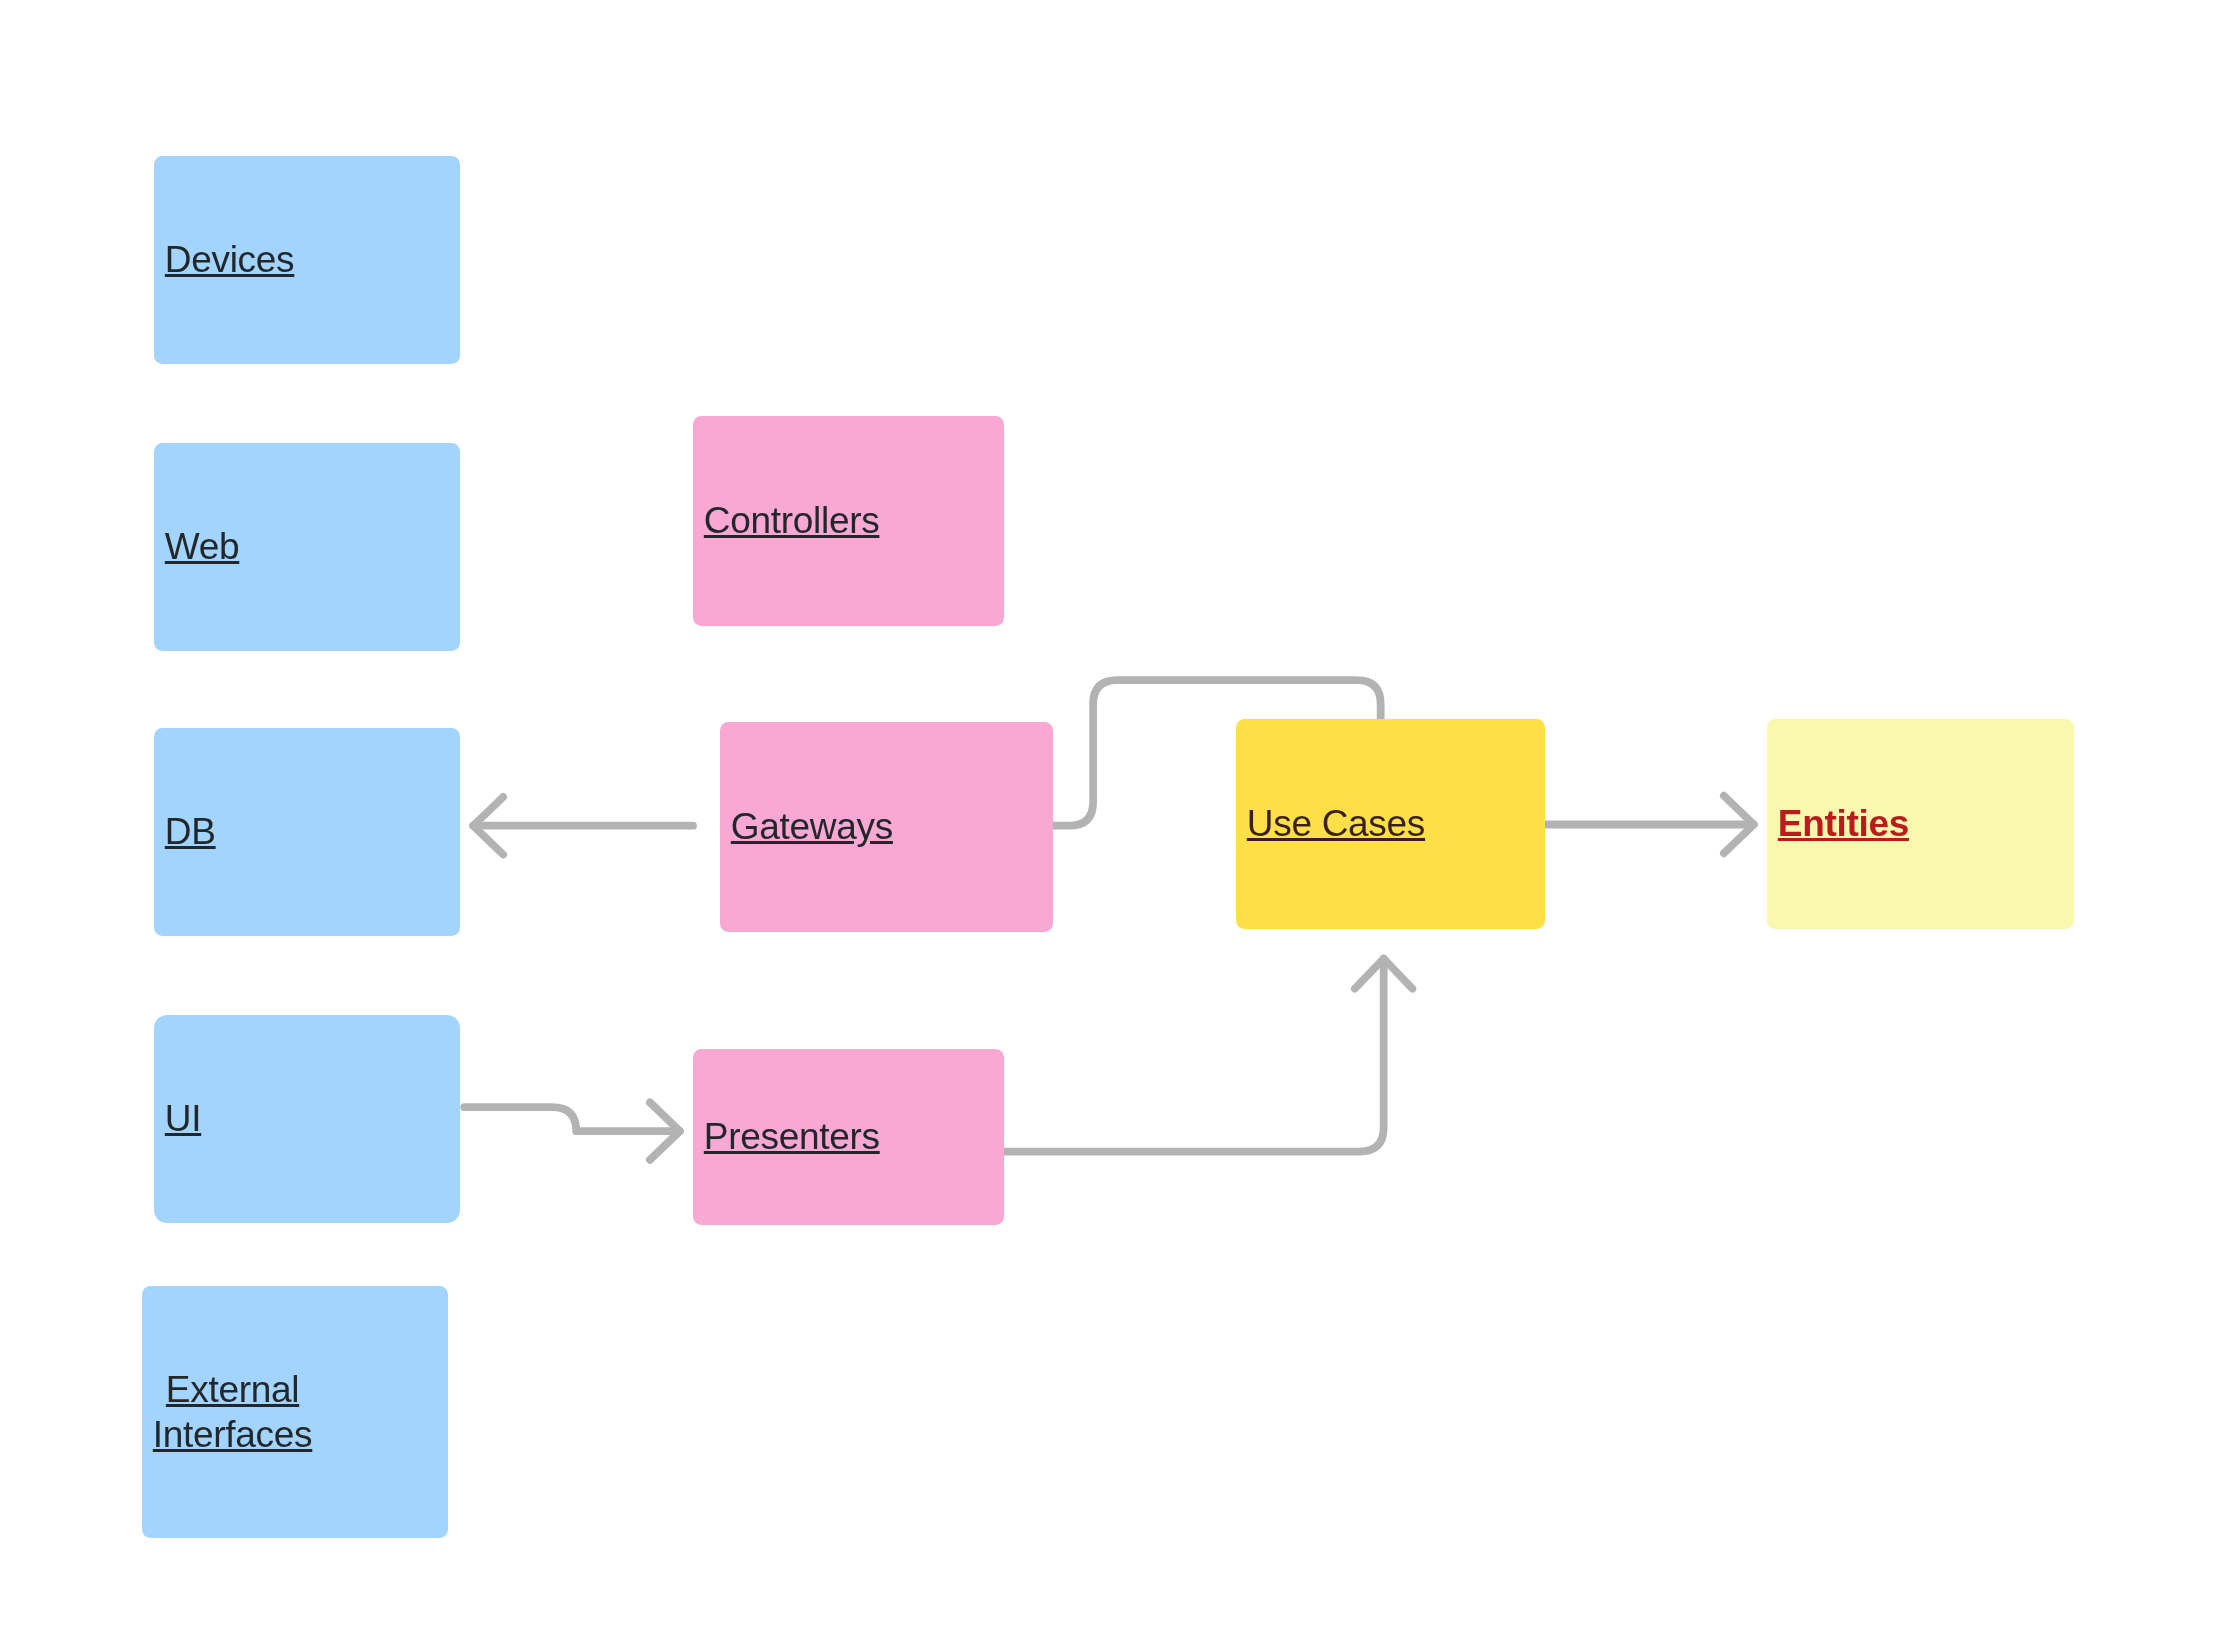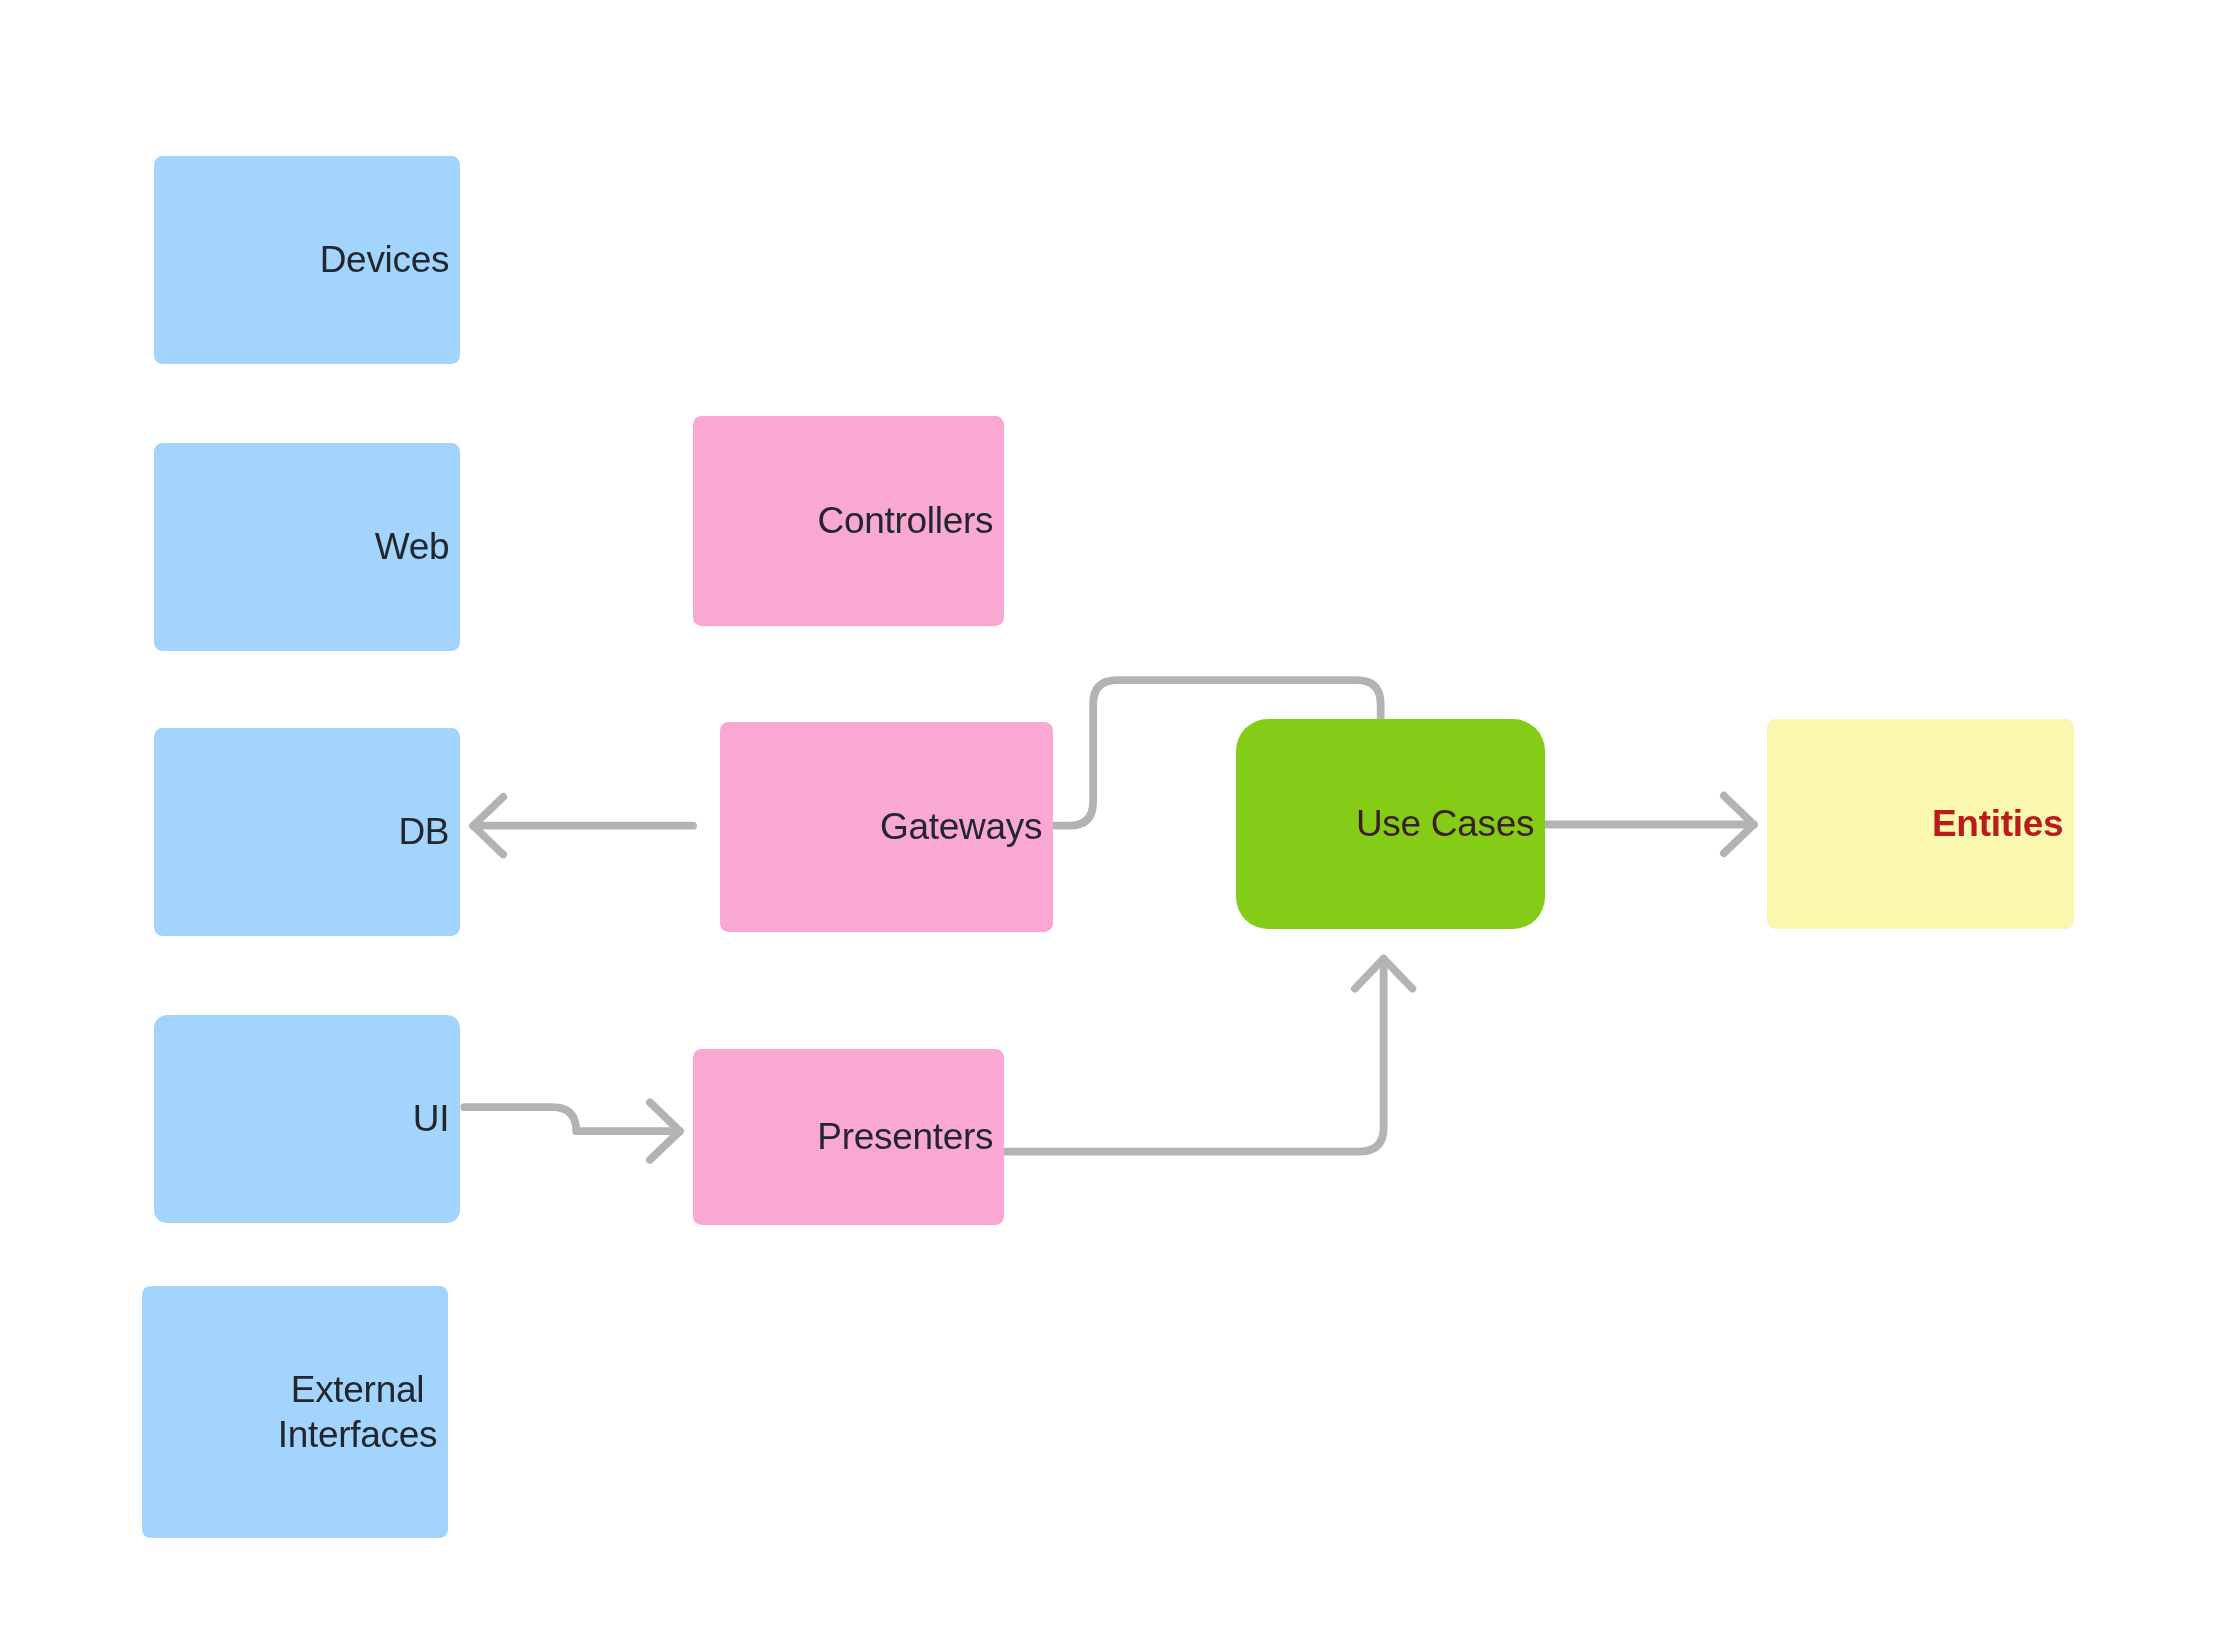--- a/index.html
+++ b/index.html
@@ -17,7 +17,7 @@
     border-radius:8.4px;
     display:flex;
     align-items:center;
-    justify-content:flex-end;
+    justify-content:flex-start;
     text-align:center;
     line-height:1.22;
     color:#22272b;
@@ -25,6 +25,7 @@
     font-weight:400;
     letter-spacing:-0.3px;
     padding:0 10.8px;
+    text-decoration:underline;
   }
   .node.blue{background:#A3D4FD;}
   .node.green{background:#f9a8d4;}

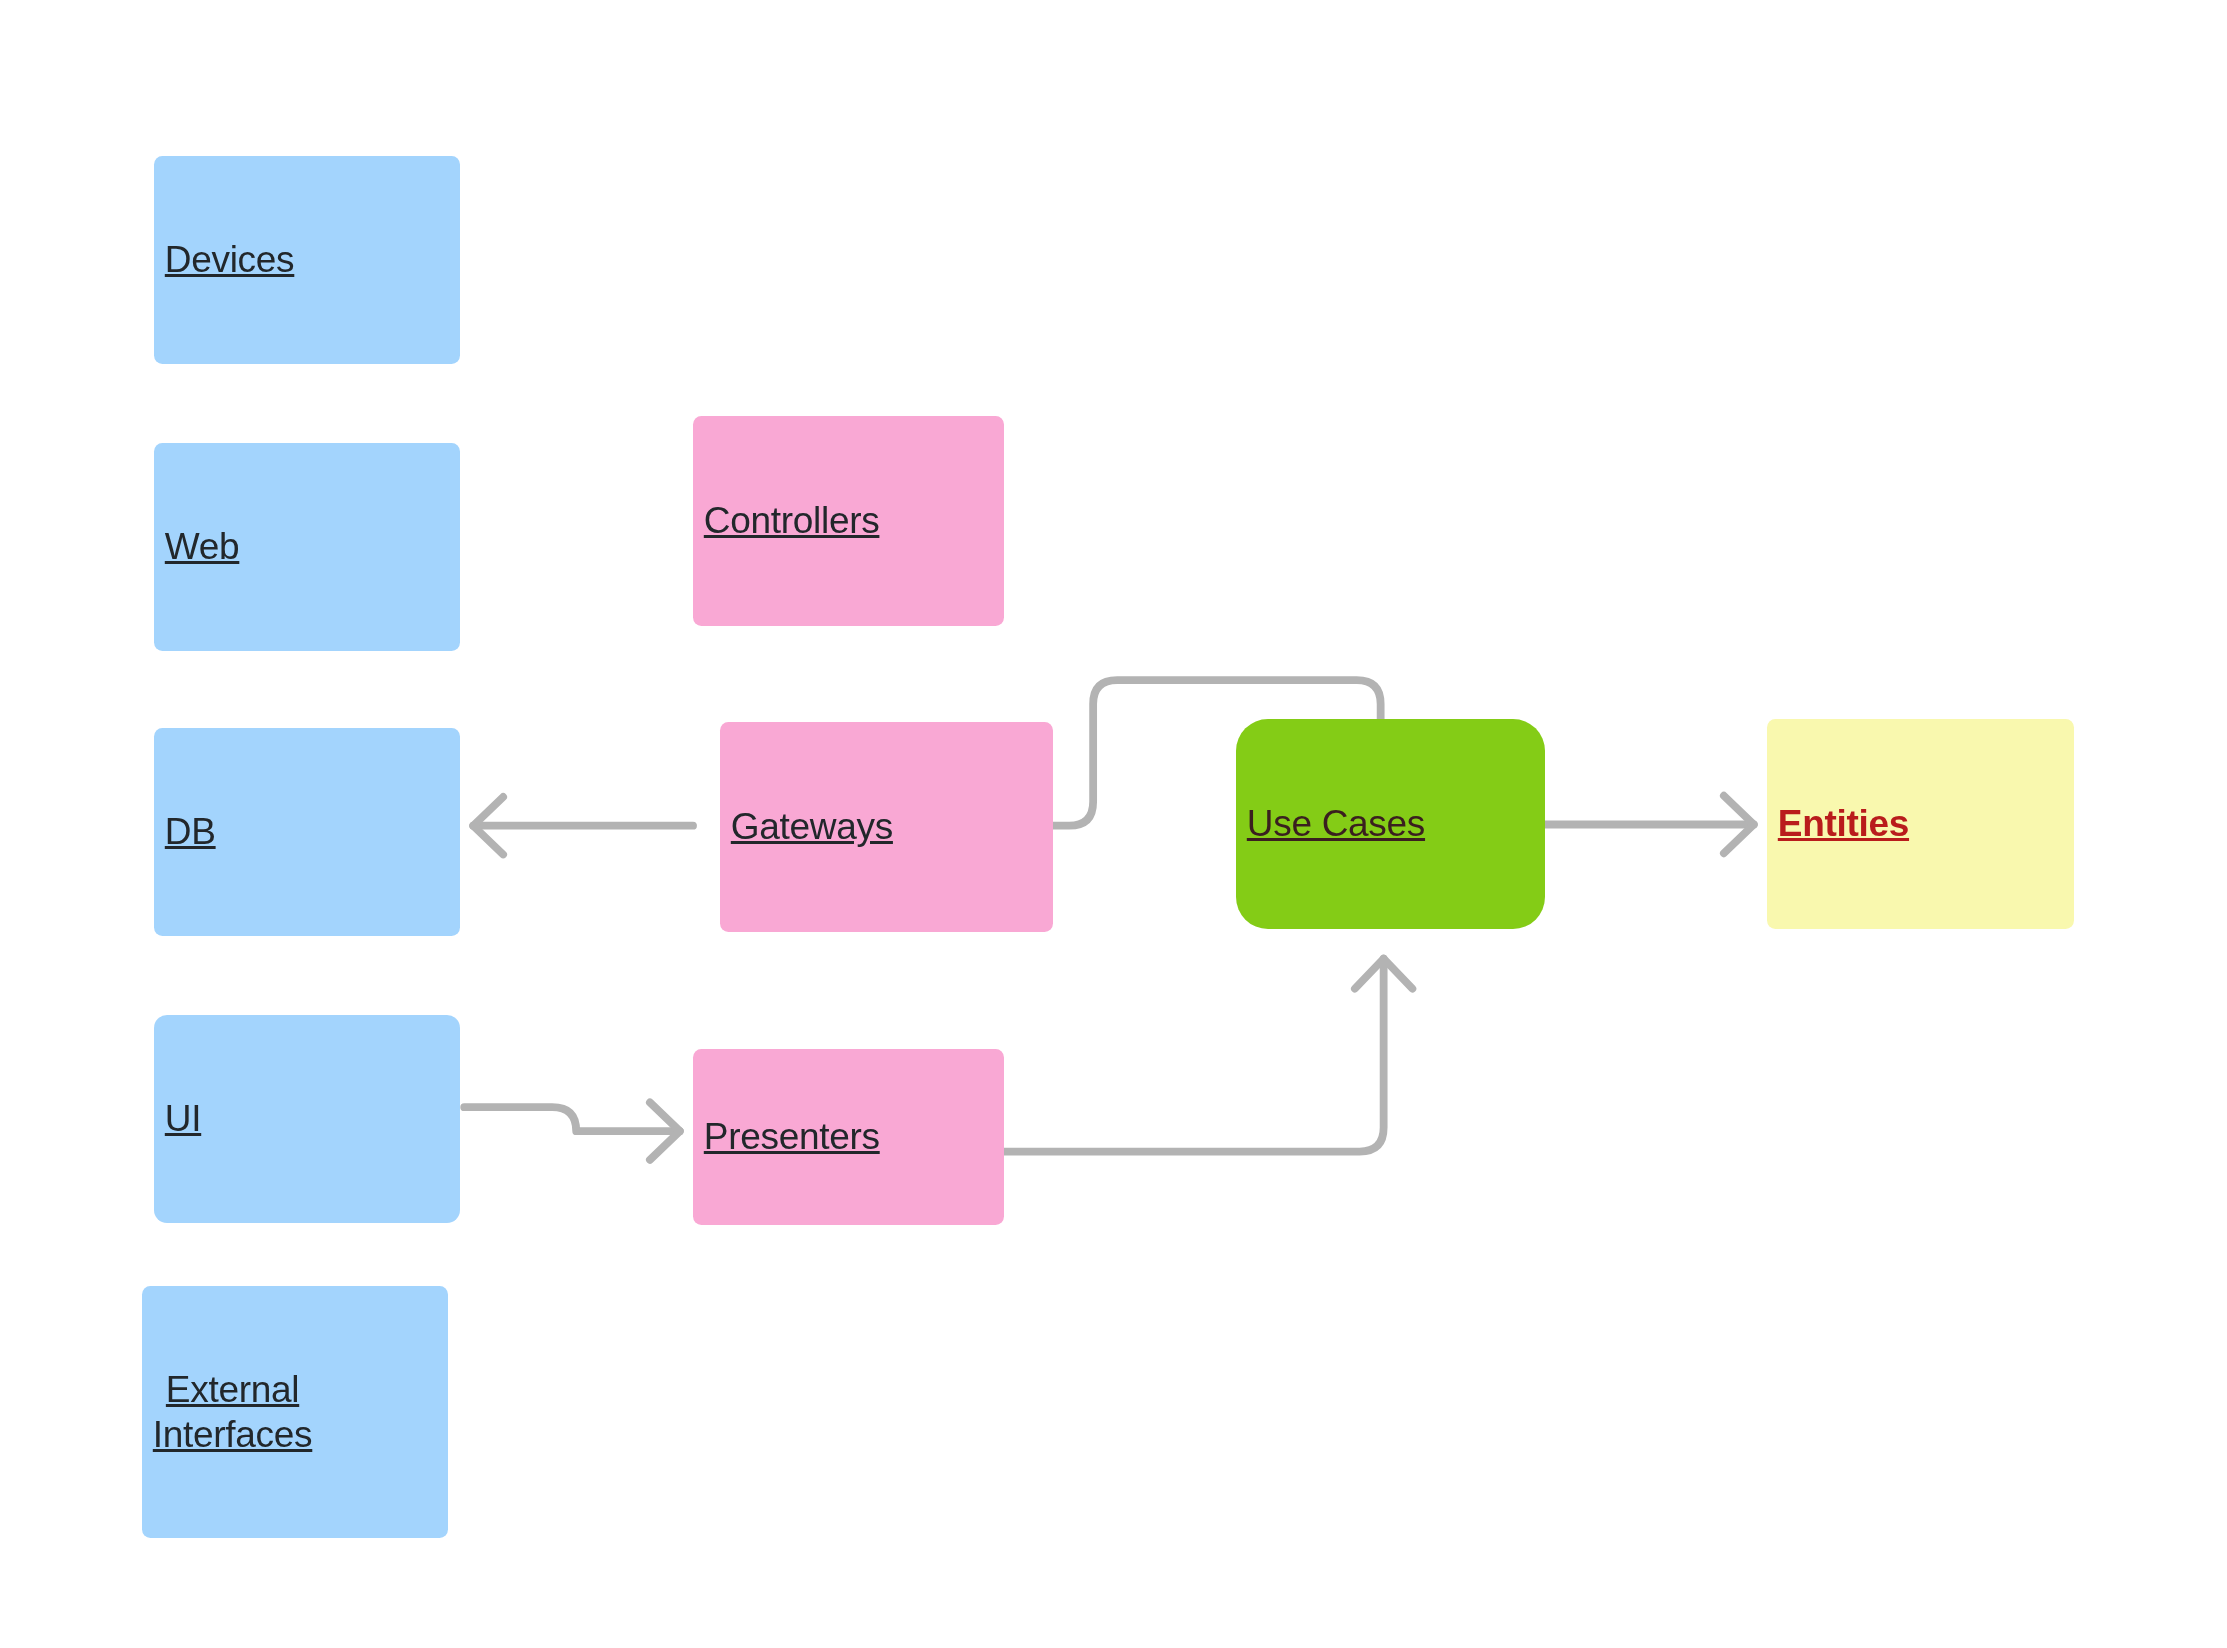--- a/index.html
+++ b/index.html
@@ -29,7 +29,7 @@
   }
   .node.blue{background:#A3D4FD;}
   .node.green{background:#f9a8d4;}
-  .node.red{background:#84cc16;color:#3a1f1f;border-radius:32px;}
+  .node.red{background:#fde047;color:#3a1f1f;}
   .node.yellow{background:#F9F8AE;color:#b91c1c;font-weight:700;}
   .node .label{white-space:pre-line;display:block;}
 </style>

